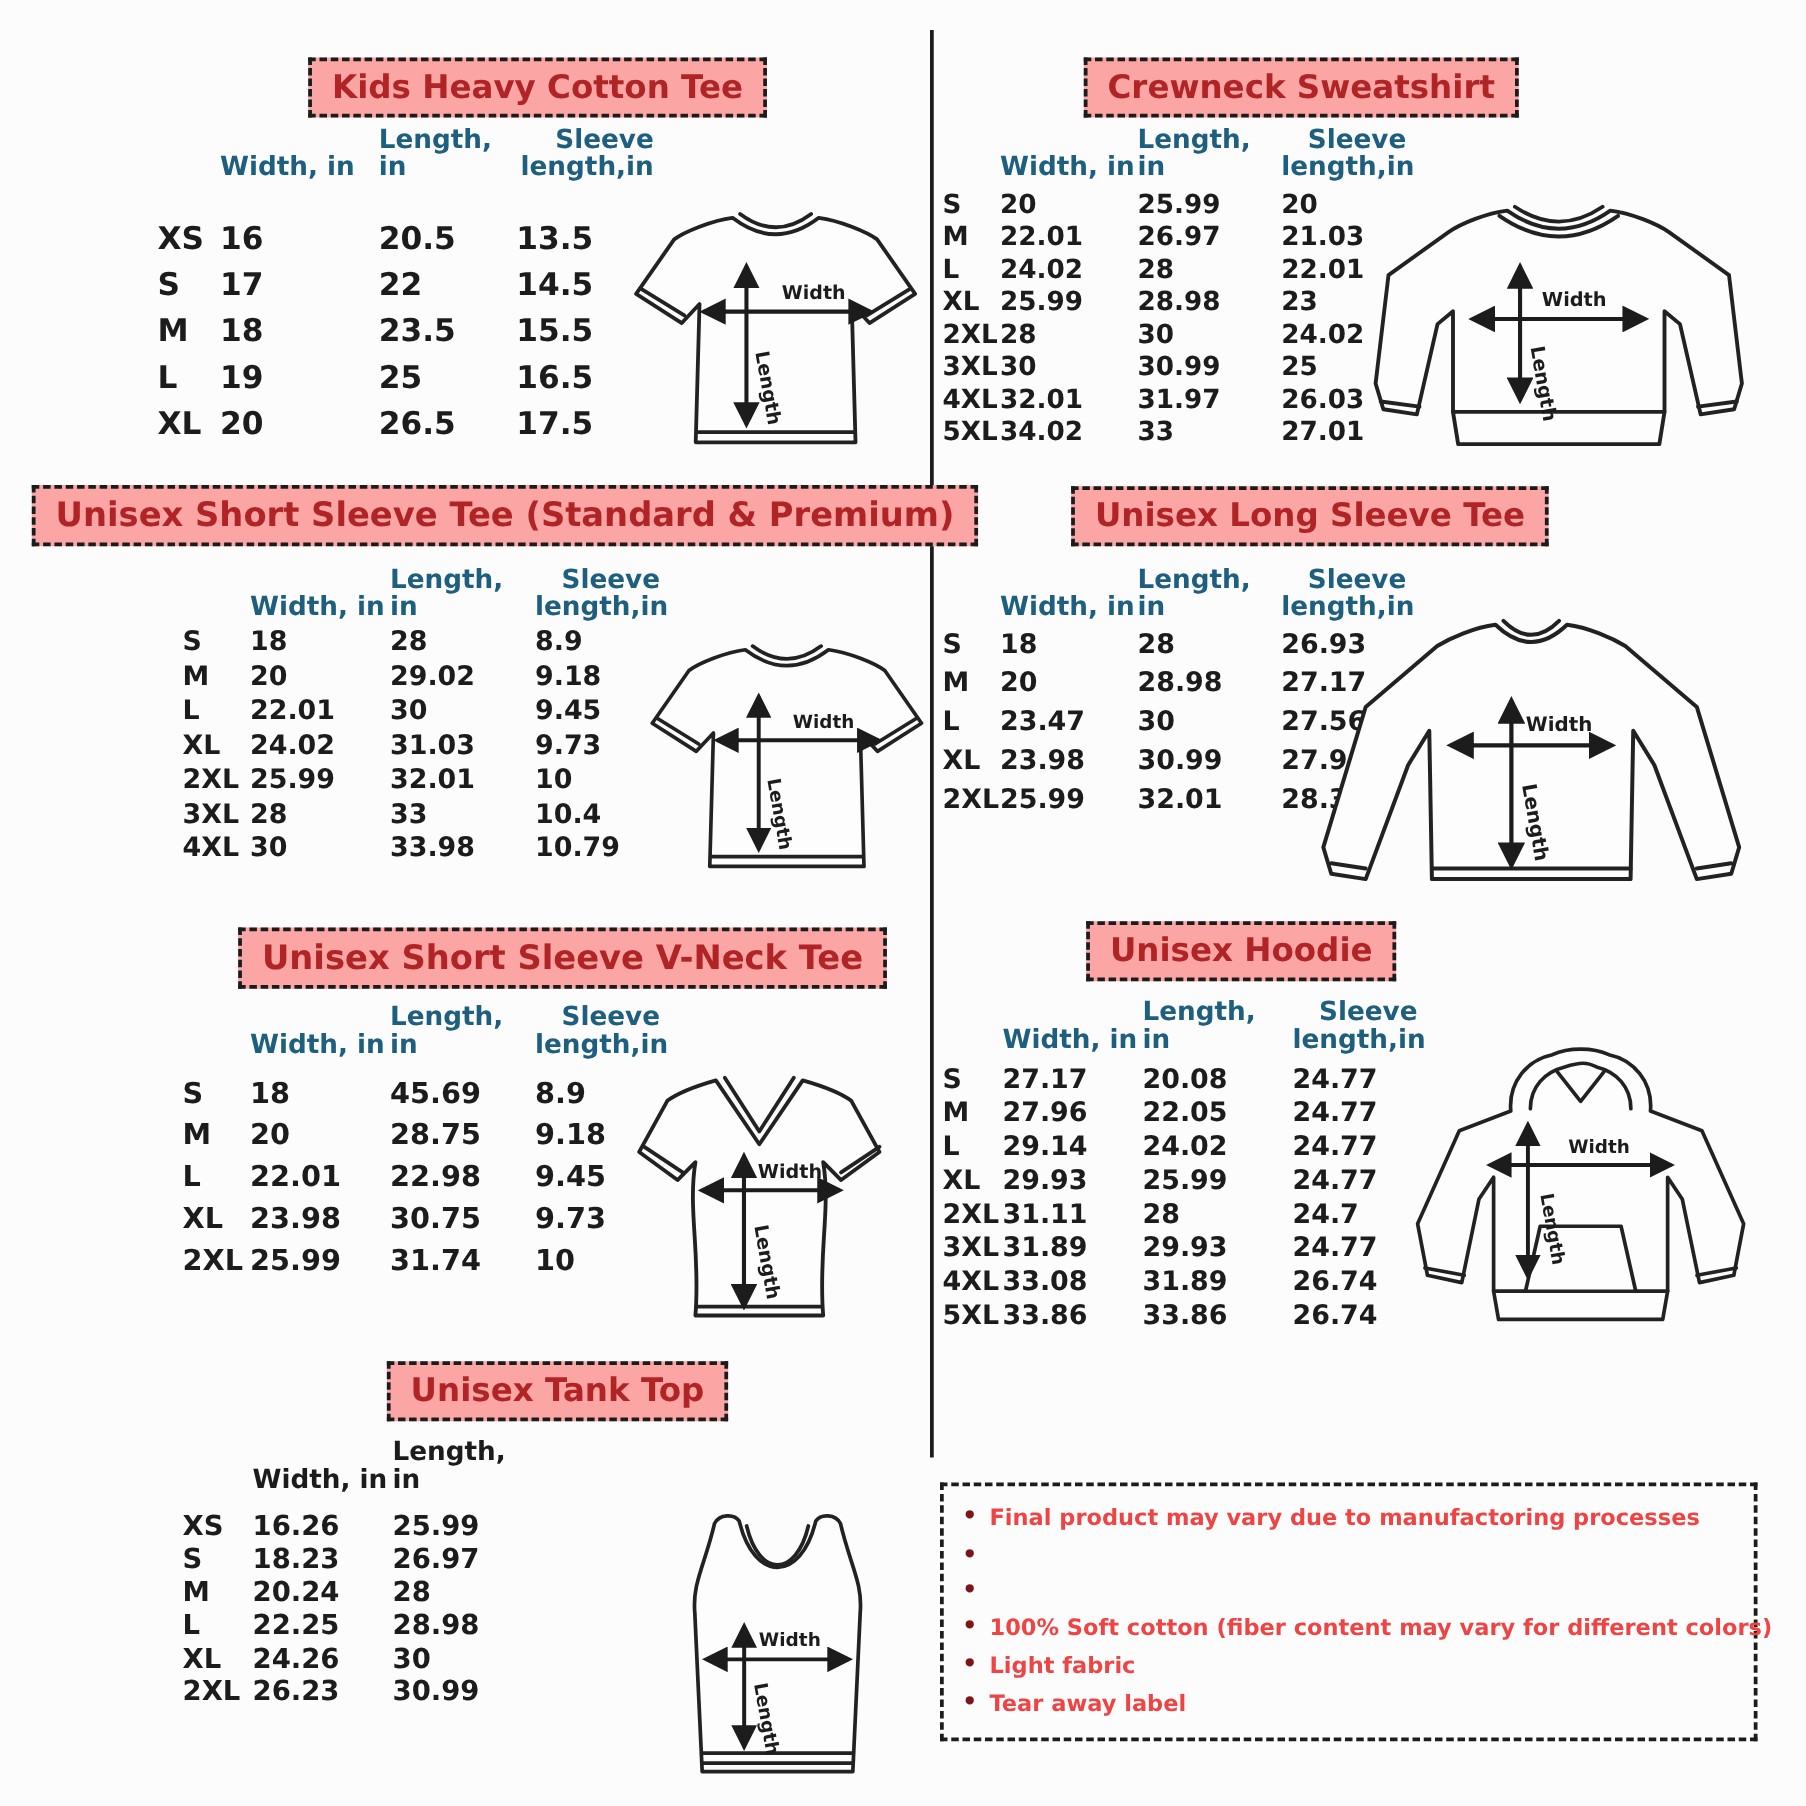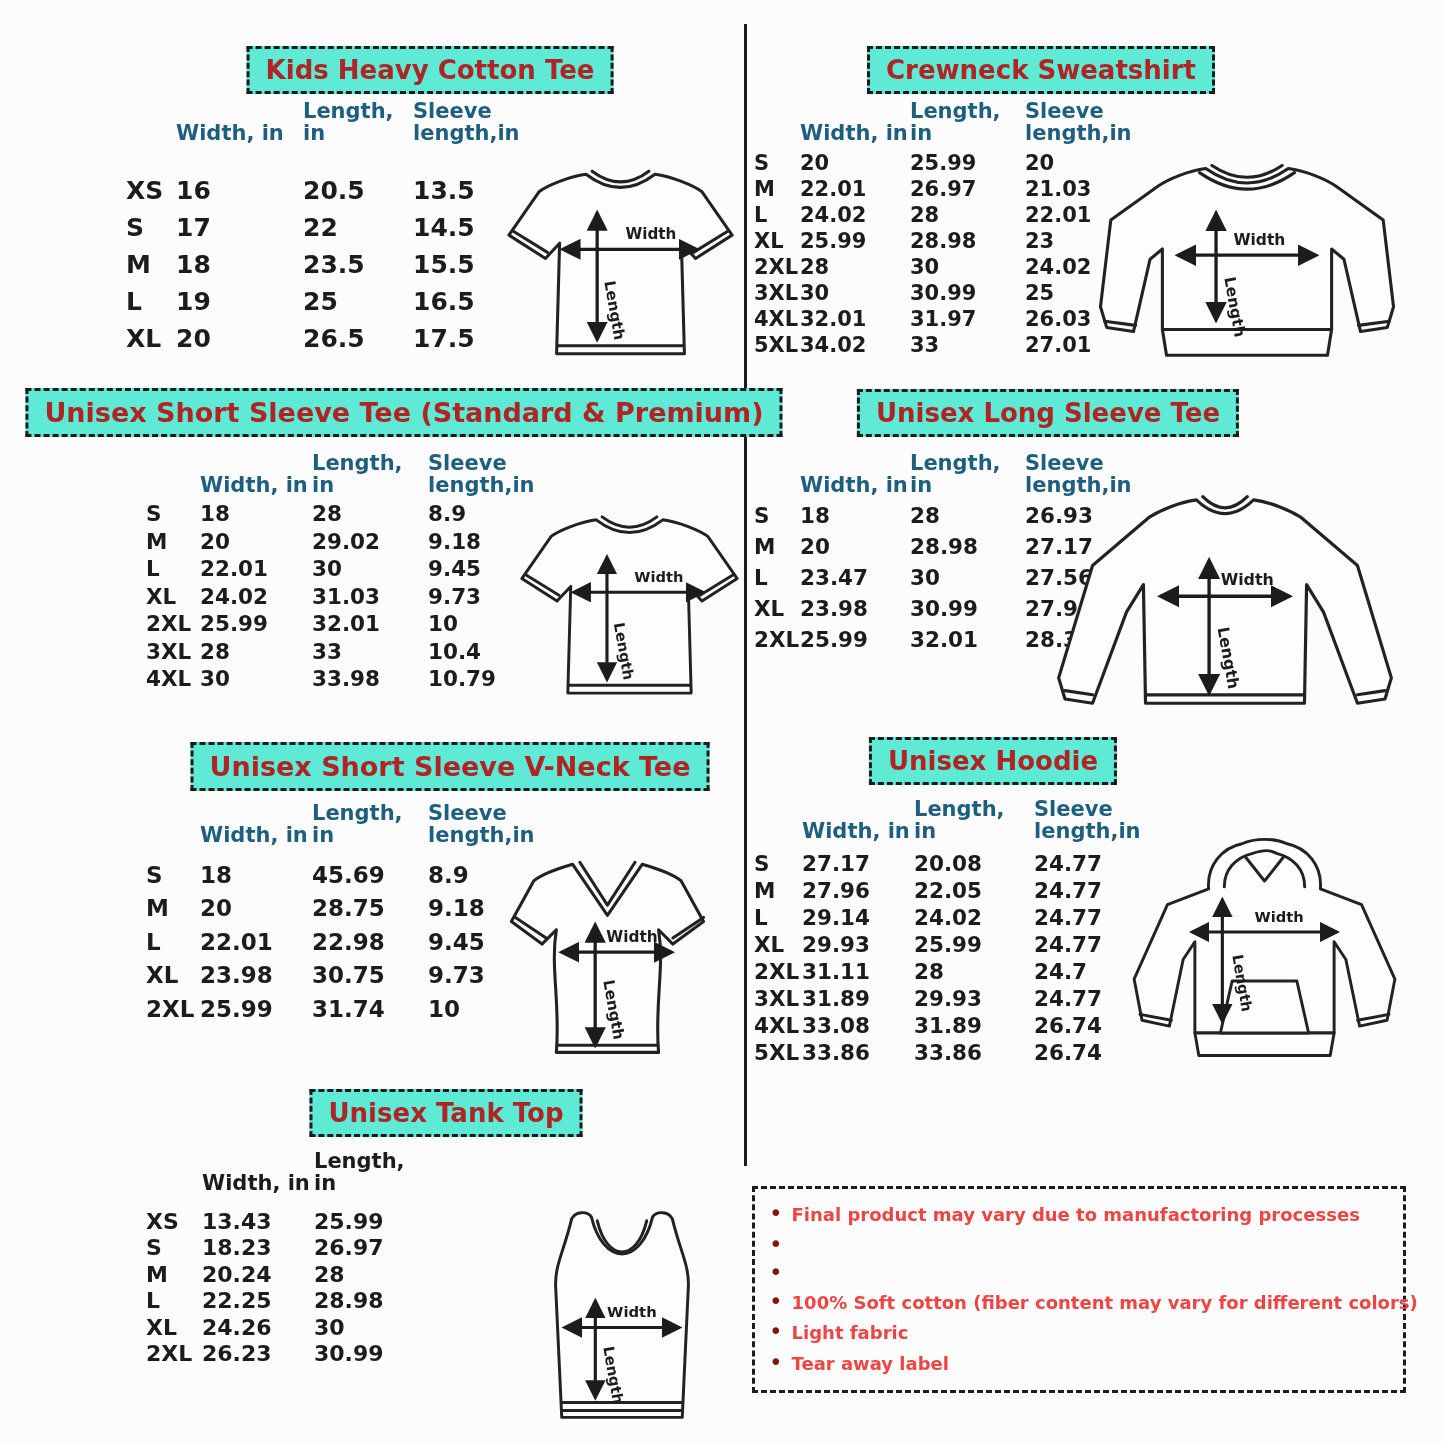--- a/index.html
+++ b/index.html
@@ -17,7 +17,7 @@
     border:3px dashed #1c1c1c;
     padding:6px 16px;white-space:nowrap;
     color:var(--title_red,#b02425);
-    font-weight:700;background:#5eead4;
+    font-weight:700;background:#fca5a5;
   }
   .fs26{font-size:26px}.fs27{font-size:27px}
 

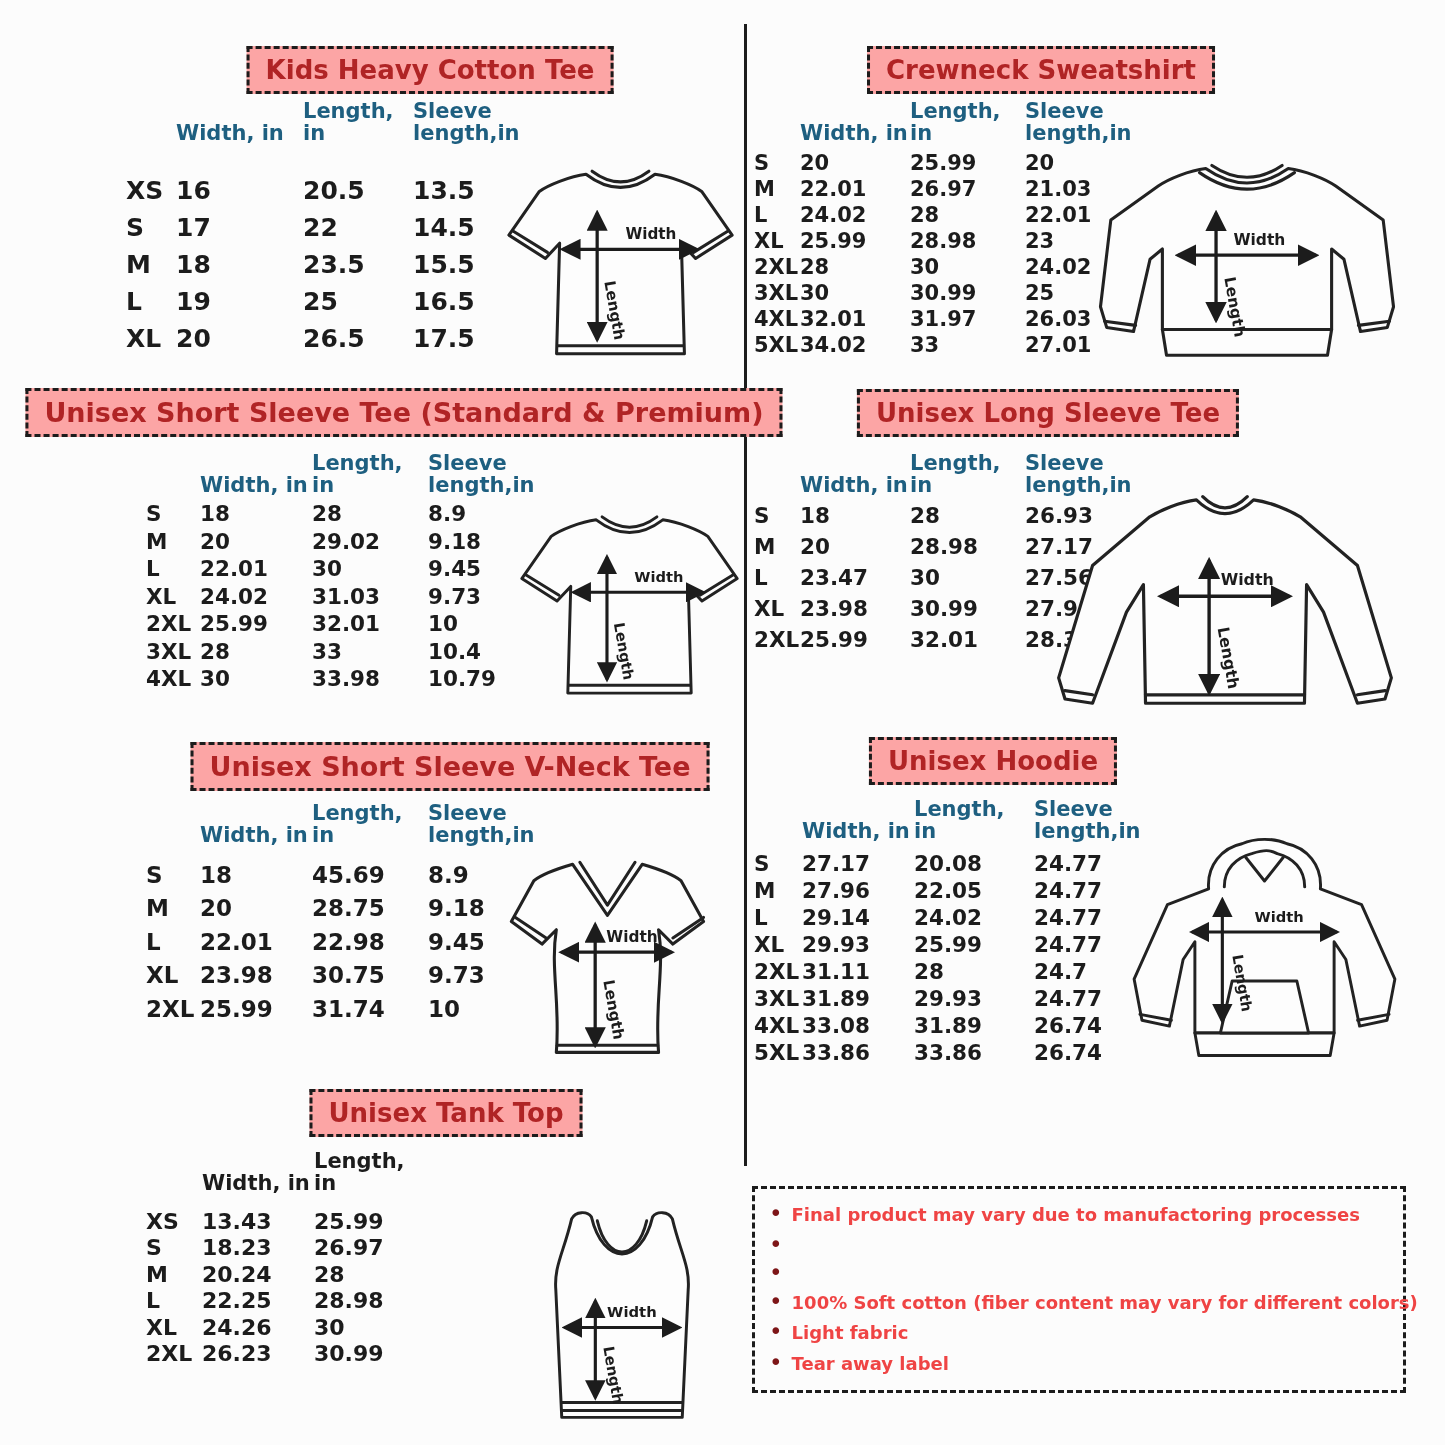--- a/index.html
+++ b/index.html
@@ -28,7 +28,7 @@
   }
   .thead.black-h{color:#1c1c1c;}
   .thead .h{text-align:left;}
-  .thead .hs{text-align:left;}
+  .thead .hs{text-align:right;}
   .thead .hs span{display:block;}
 
   

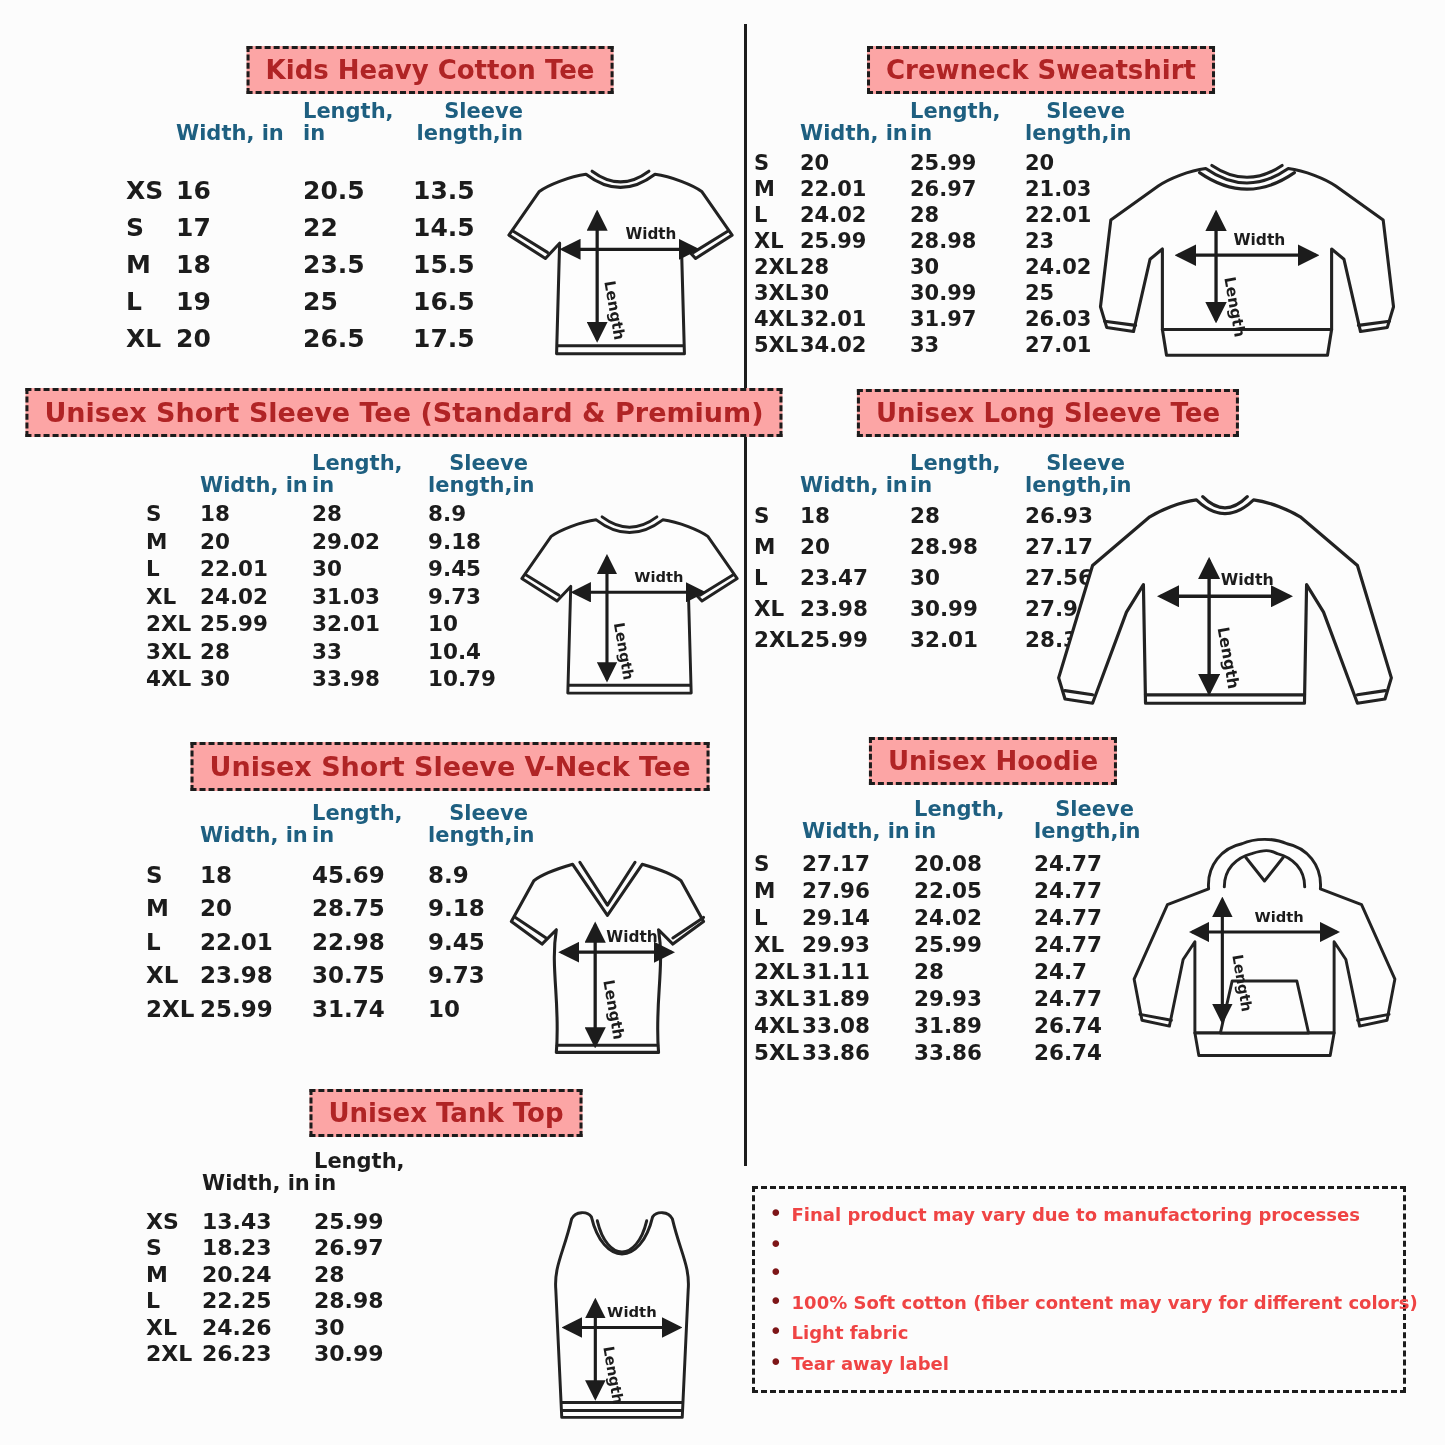--- a/index.html
+++ b/index.html
@@ -501,7 +501,7 @@
   <div class="tbody t-tank" style="left:146px;top:1208px">
       <div class="trow">
         <span class="tc c0">XS</span>
-        <span class="tc c1">13.43</span>
+        <span class="tc c1">16.26</span>
         <span class="tc c2">25.99</span>
       </div>
       <div class="trow">

